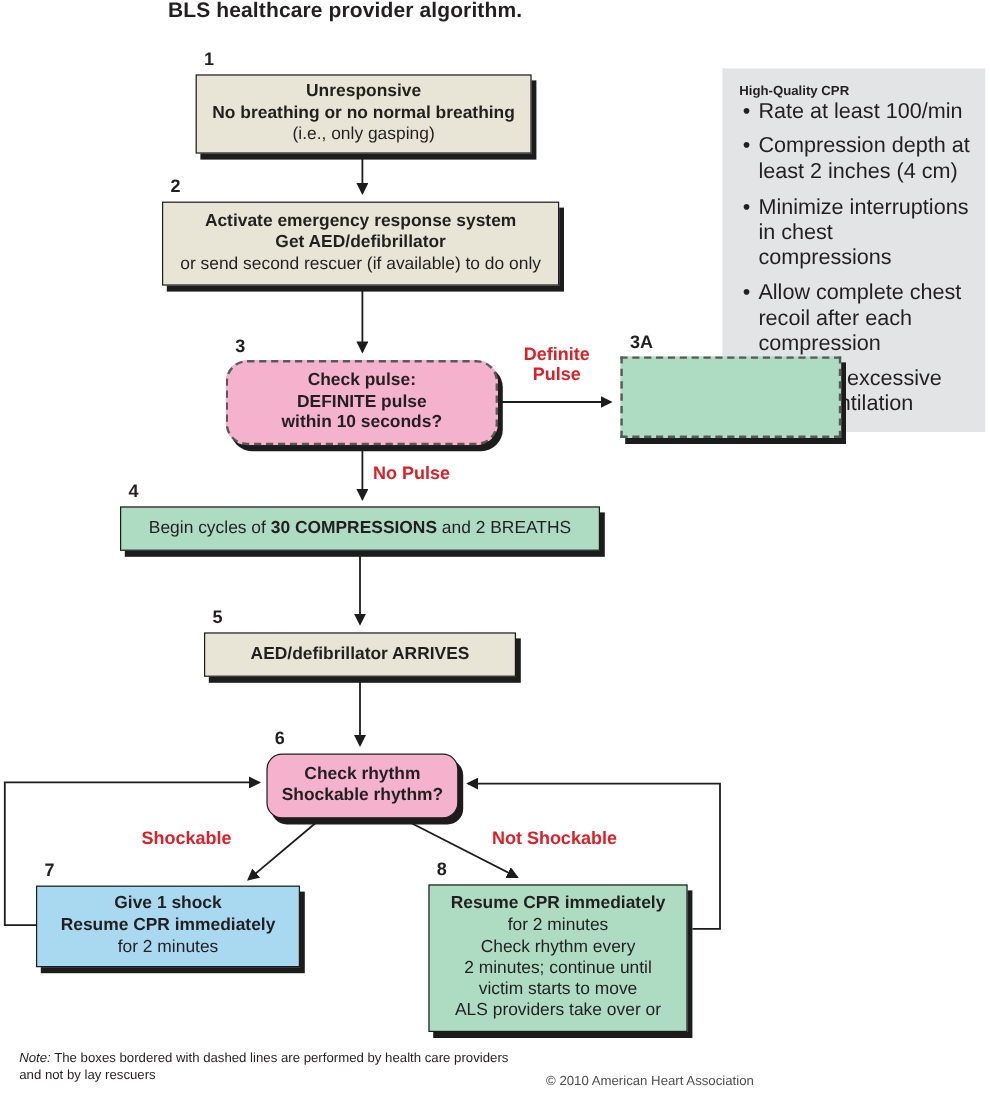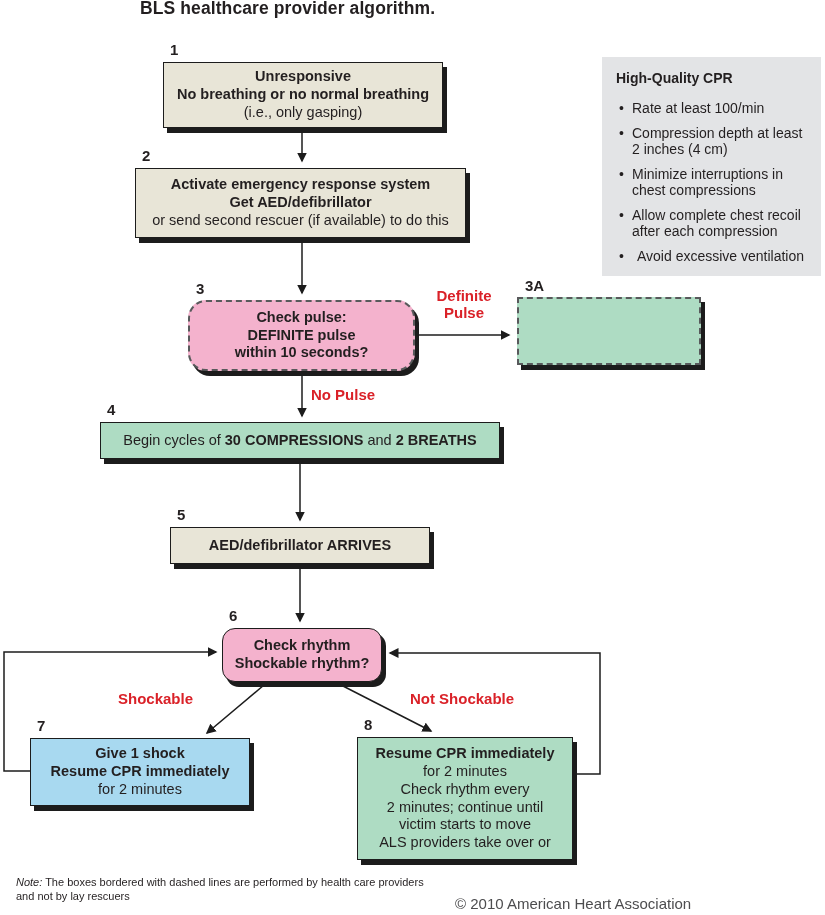--- a/index.html
+++ b/index.html
@@ -40,7 +40,7 @@
     position:absolute;left:602px;top:57px;width:219px;box-sizing:border-box;
     background:#e3e4e6;padding:13px 12px 12px 14px;z-index:1;
   }
-  .cpr-title{font-size:14px;font-weight:bold;margin:0 0 14px 0;}
+  .cpr-title{font-size:11px;font-weight:bold;margin:0 0 0 0;}
   .cpr-list{list-style:none;margin:0;padding:0;font-size:14px;line-height:1.18;}
   .cpr-list li{padding-left:16px;position:relative;margin-bottom:8px;}
   .cpr-list li:last-child{margin-bottom:0;text-align:center;}

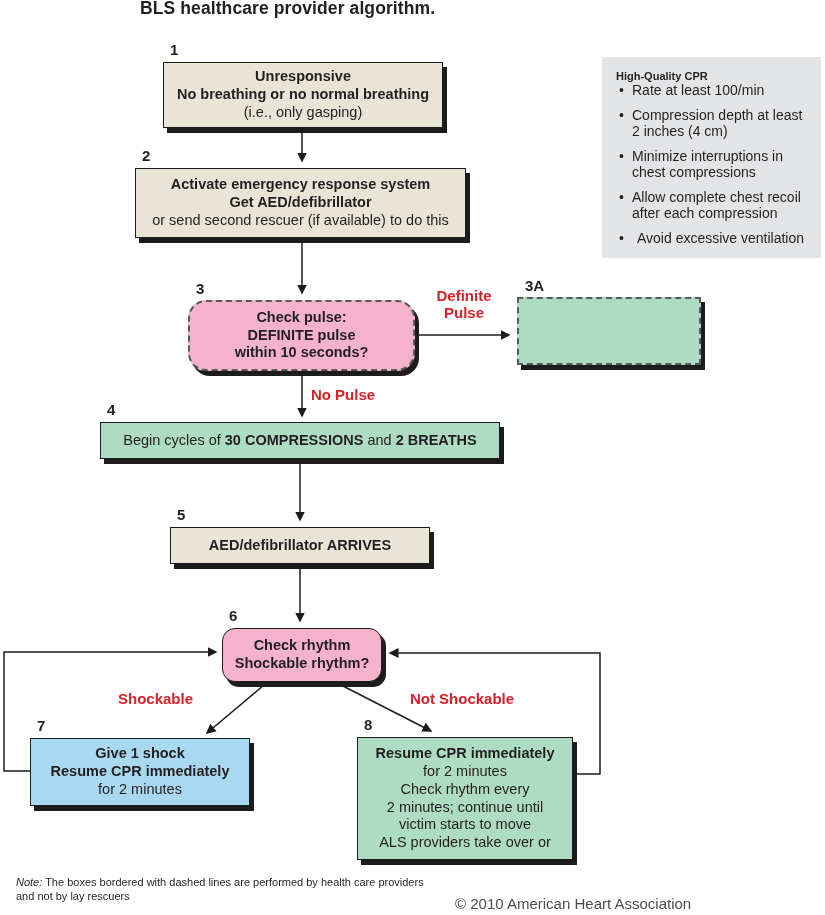--- a/index.html
+++ b/index.html
@@ -41,7 +41,7 @@
     background:#e3e4e6;padding:13px 12px 12px 14px;z-index:1;
   }
   .cpr-title{font-size:11px;font-weight:bold;margin:0 0 0 0;}
-  .cpr-list{list-style:none;margin:0;padding:0;font-size:14px;line-height:1.18;}
+  .cpr-list{list-style:none;margin:0;padding:0;font-size:18px;line-height:1.18;}
   .cpr-list li{padding-left:16px;position:relative;margin-bottom:8px;}
   .cpr-list li:last-child{margin-bottom:0;text-align:center;}
   .cpr-list li::before{content:"\2022";position:absolute;left:3px;}

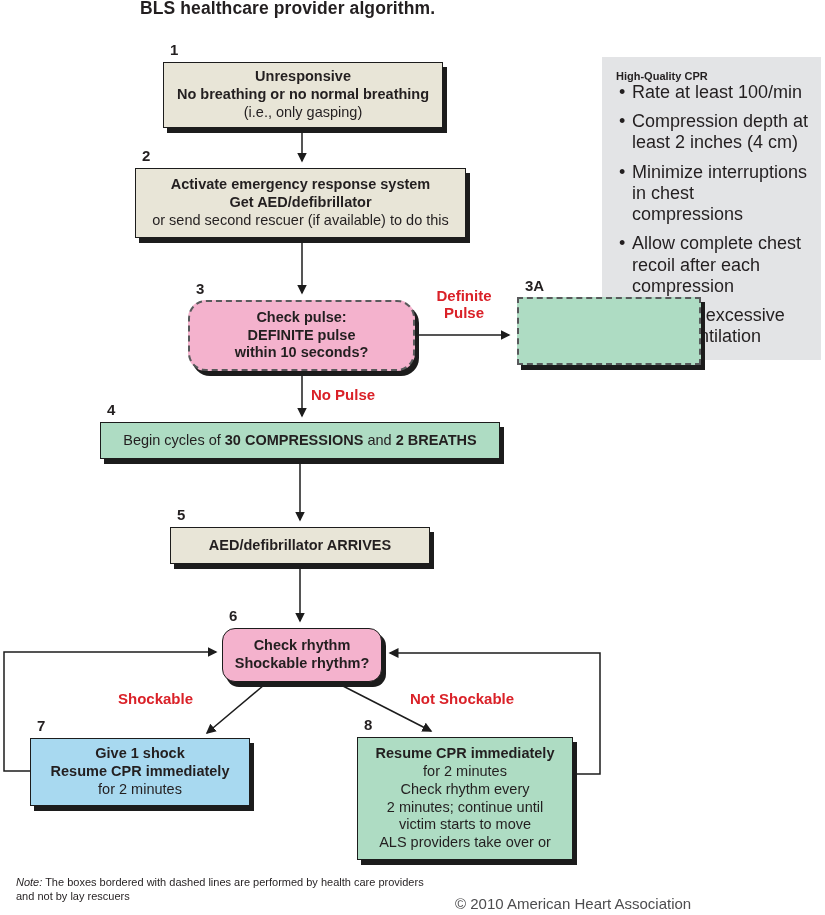--- a/index.html
+++ b/index.html
@@ -105,7 +105,7 @@
     <div>
         <div style="font-weight: bold;">Activate emergency response system</div>
         <div style="font-weight: bold;">Get AED/defibrillator</div>
-        <div>or send second rescuer (if available) to do this</div>
+        <div>or send second rescuer (if available) to do only</div>
       </div>
   </div>
 

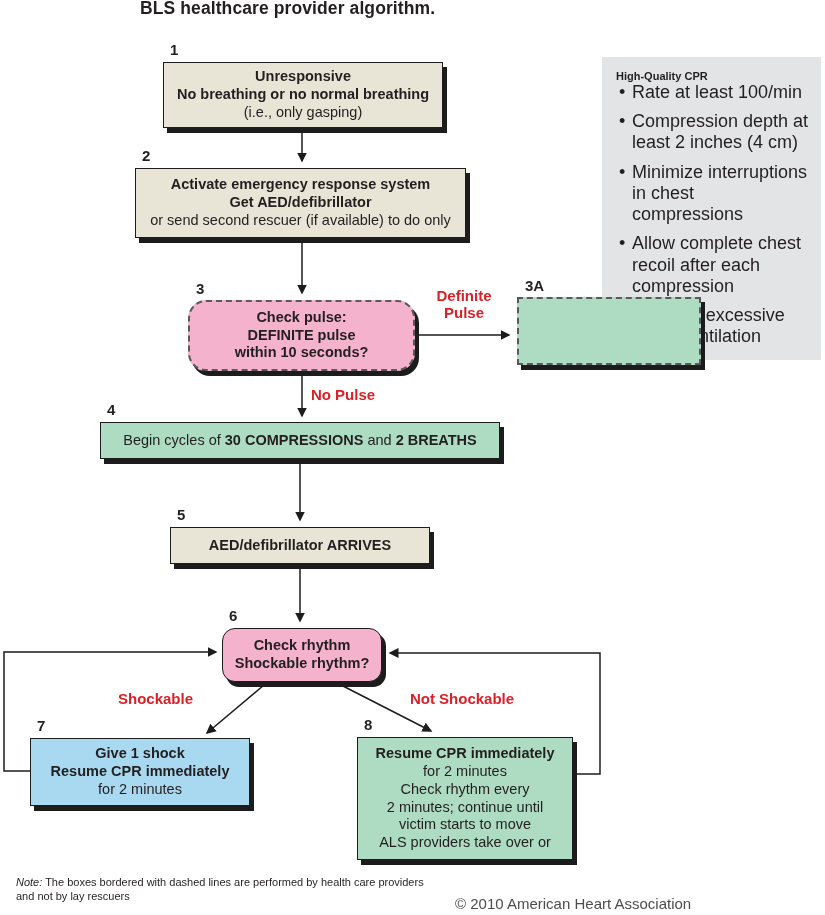--- a/index.html
+++ b/index.html
@@ -124,7 +124,7 @@
 
   <div class="node green" style="left:100px;top:422px;width:400px;height:37px;">
     <span class="num">4</span>
-    <div><span>Begin cycles of </span><span style="font-weight: bold;">30 COMPRESSIONS</span><span> and </span><span style="font-weight: bold;">2 BREATHS</span></div>
+    <div><span>Begin cycles of </span><span style="font-weight: bold;">30 COMPRESSIONS</span><span> and </span><span style="font-weight: normal;">2 BREATHS</span></div>
   </div>
 
   <div class="node beige" style="left:170px;top:527px;width:260px;height:37px;">

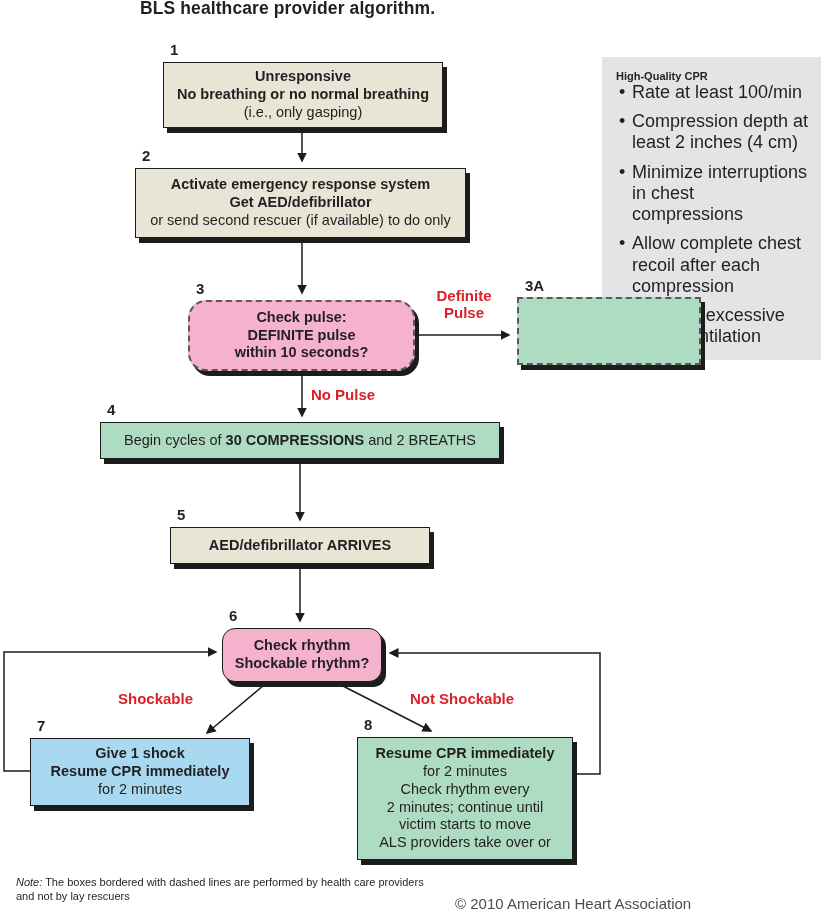--- a/index.html
+++ b/index.html
@@ -50,7 +50,7 @@
   }
   .note .prefix{font-style:italic;}
   .copyright{
-    position:absolute;left:455px;top:895px;font-size:15px;color:#4d4d4f;z-index:1;text-align:center;
+    position:absolute;left:455px;top:895px;font-size:11px;color:#4d4d4f;z-index:1;text-align:center;
   }
 </style>
 </head>

